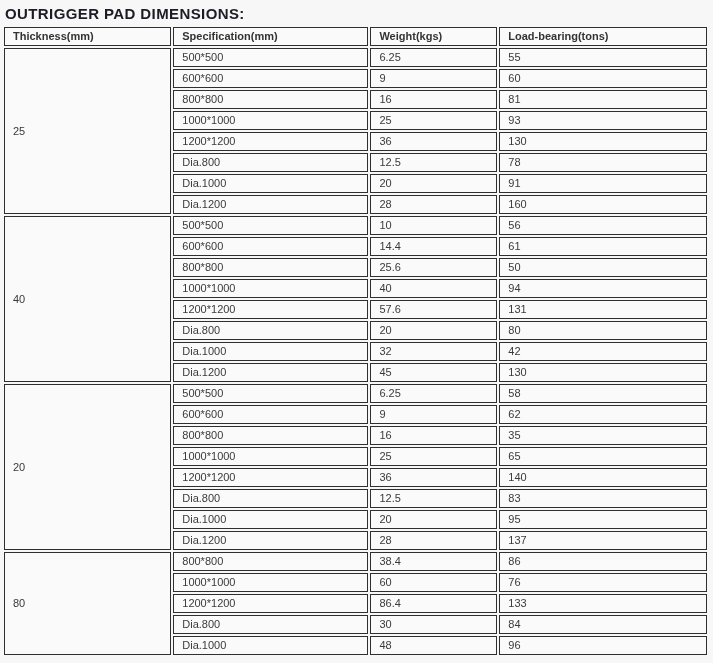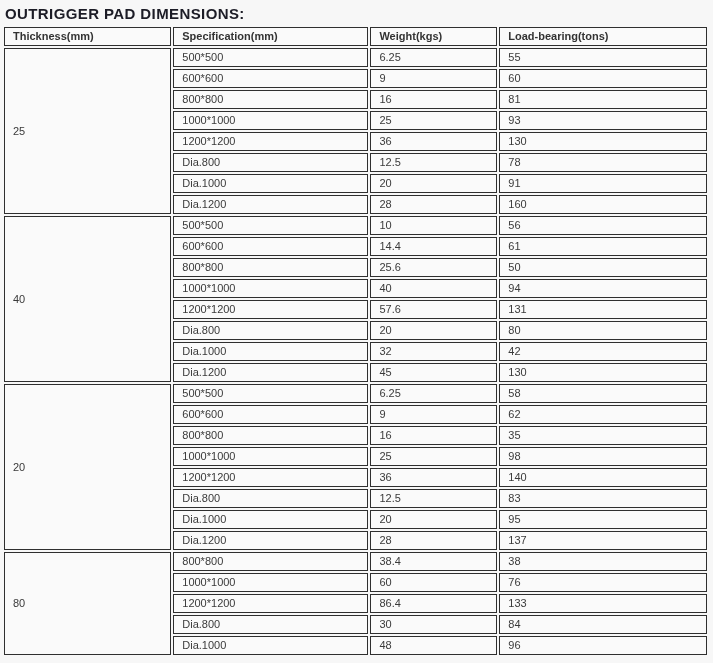--- a/index.html
+++ b/index.html
@@ -178,7 +178,7 @@
       <tr>
         <td>1000*1000</td>
         <td>25</td>
-        <td>98</td>
+        <td>65</td>
       </tr>
       <tr>
         <td>1200*1200</td>

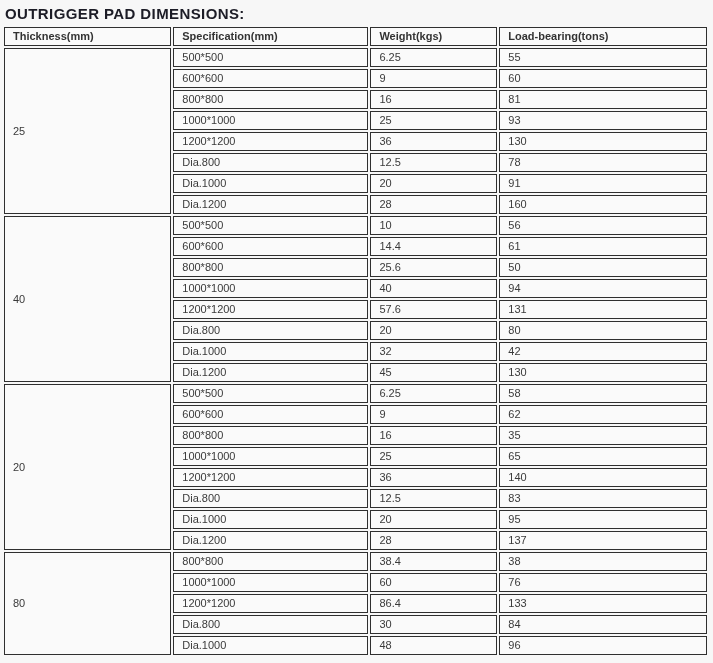--- a/index.html
+++ b/index.html
@@ -204,7 +204,7 @@
         <td rowspan="5" class="thickness-cell">80</td>
         <td>800*800</td>
         <td>38.4</td>
-        <td>38</td>
+        <td>86</td>
       </tr>
       <tr>
         <td>1000*1000</td>

